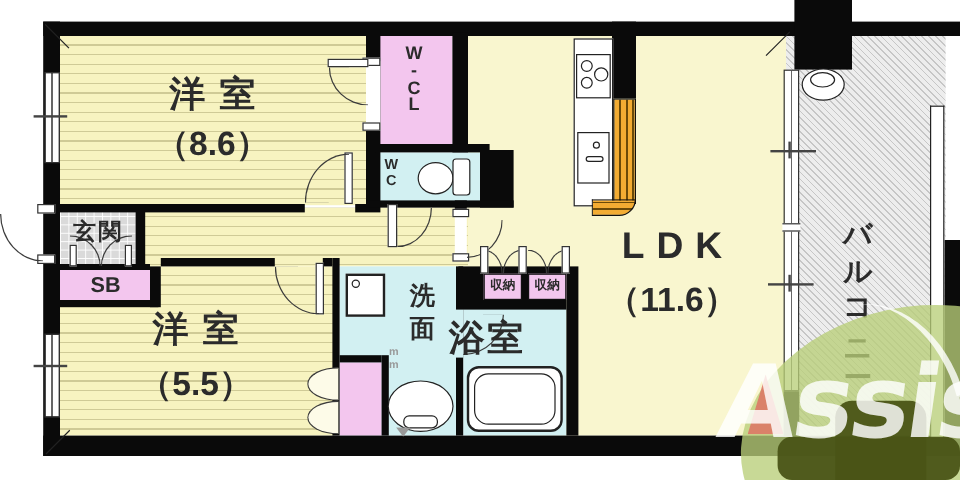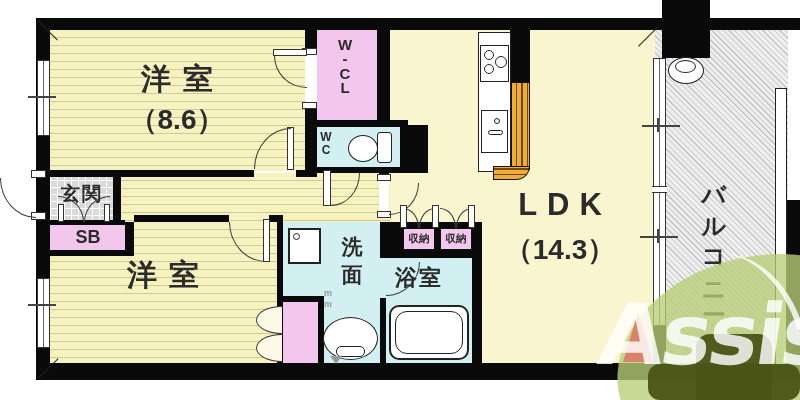--- a/index.html
+++ b/index.html
@@ -171,7 +171,7 @@
   <div class="a lbl" style="left:97px;top:104px;width:160px;font-size:28px;">（8.6）</div>
   <div class="a lbl" style="left:83px;top:258px;width:160px;font-size:30px;letter-spacing:12px;padding-left:12px;">洋室</div>
   <div class="a lbl" style="left:480px;top:188px;width:160px;font-size:31px;letter-spacing:10px;padding-left:10px;">LDK</div>
-  <div class="a lbl" style="left:480px;top:234px;width:160px;font-size:28px;">（14.3）</div>
+  <div class="a lbl" style="left:480px;top:234px;width:160px;font-size:28px;">（11.6）</div>
   <div class="a lbl" style="left:52px;top:183px;width:60px;font-size:19px;letter-spacing:2px;">玄関</div>
   <div class="a lbl" style="left:64px;top:227px;width:48px;font-size:18px;">SB</div>
   <div class="a lbl" style="left:328px;top:38px;width:34px;font-size:15px;line-height:0.95;">W

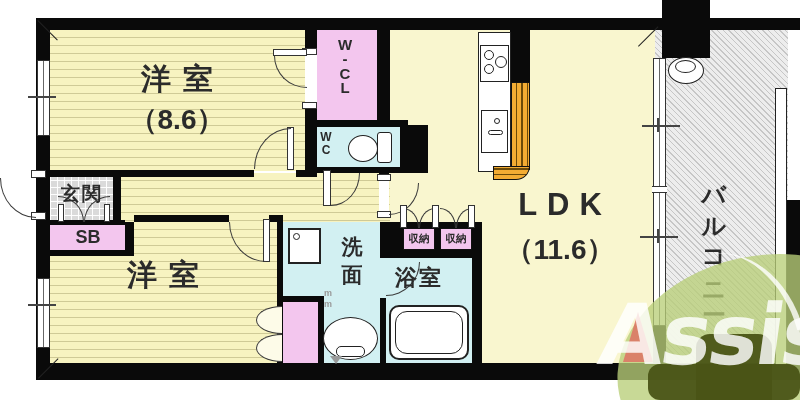--- a/index.html
+++ b/index.html
@@ -183,7 +183,7 @@
   <div class="a lbl" style="left:337px;top:233px;width:30px;font-size:21px;line-height:1.35;">洗
 面</div>
   <div class="a lbl vert" style="left:323px;top:288px;font-size:9px;color:#999;letter-spacing:1px;">mm</div>
-  <div class="a lbl" style="left:379px;top:266px;width:80px;font-size:22px;letter-spacing:2px;">浴室</div>
+  <div class="a lbl" style="left:366px;top:266px;width:80px;font-size:30px;letter-spacing:2px;">浴室</div>
   <div class="a lbl" style="left:403px;top:233px;width:32px;font-size:10.5px;">収納</div>
   <div class="a lbl" style="left:440px;top:233px;width:32px;font-size:10.5px;">収納</div>
   <div class="a lbl" style="left:291px;top:311px;width:20px;font-size:16px;line-height:1.15;"></div>

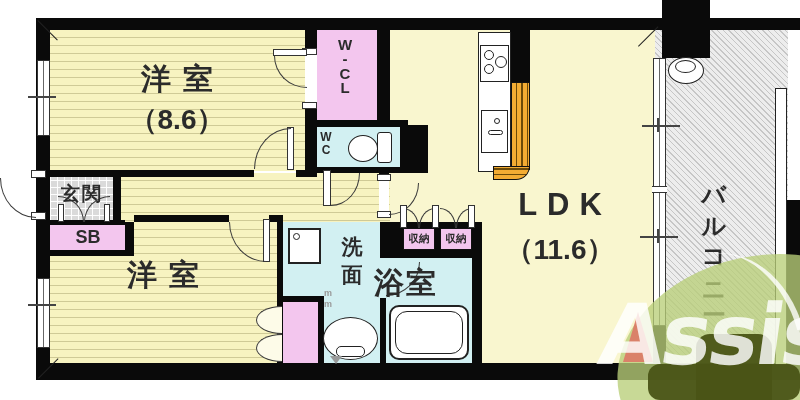--- a/index.html
+++ b/index.html
@@ -170,6 +170,7 @@
   <div class="a lbl" style="left:97px;top:62px;width:160px;font-size:30px;letter-spacing:12px;padding-left:12px;">洋室</div>
   <div class="a lbl" style="left:97px;top:104px;width:160px;font-size:28px;">（8.6）</div>
   <div class="a lbl" style="left:83px;top:258px;width:160px;font-size:30px;letter-spacing:12px;padding-left:12px;">洋室</div>
+  <div class="a lbl" style="left:83px;top:304px;width:160px;font-size:28px;">（5.5）</div>
   <div class="a lbl" style="left:480px;top:188px;width:160px;font-size:31px;letter-spacing:10px;padding-left:10px;">LDK</div>
   <div class="a lbl" style="left:480px;top:234px;width:160px;font-size:28px;">（11.6）</div>
   <div class="a lbl" style="left:52px;top:183px;width:60px;font-size:19px;letter-spacing:2px;">玄関</div>

